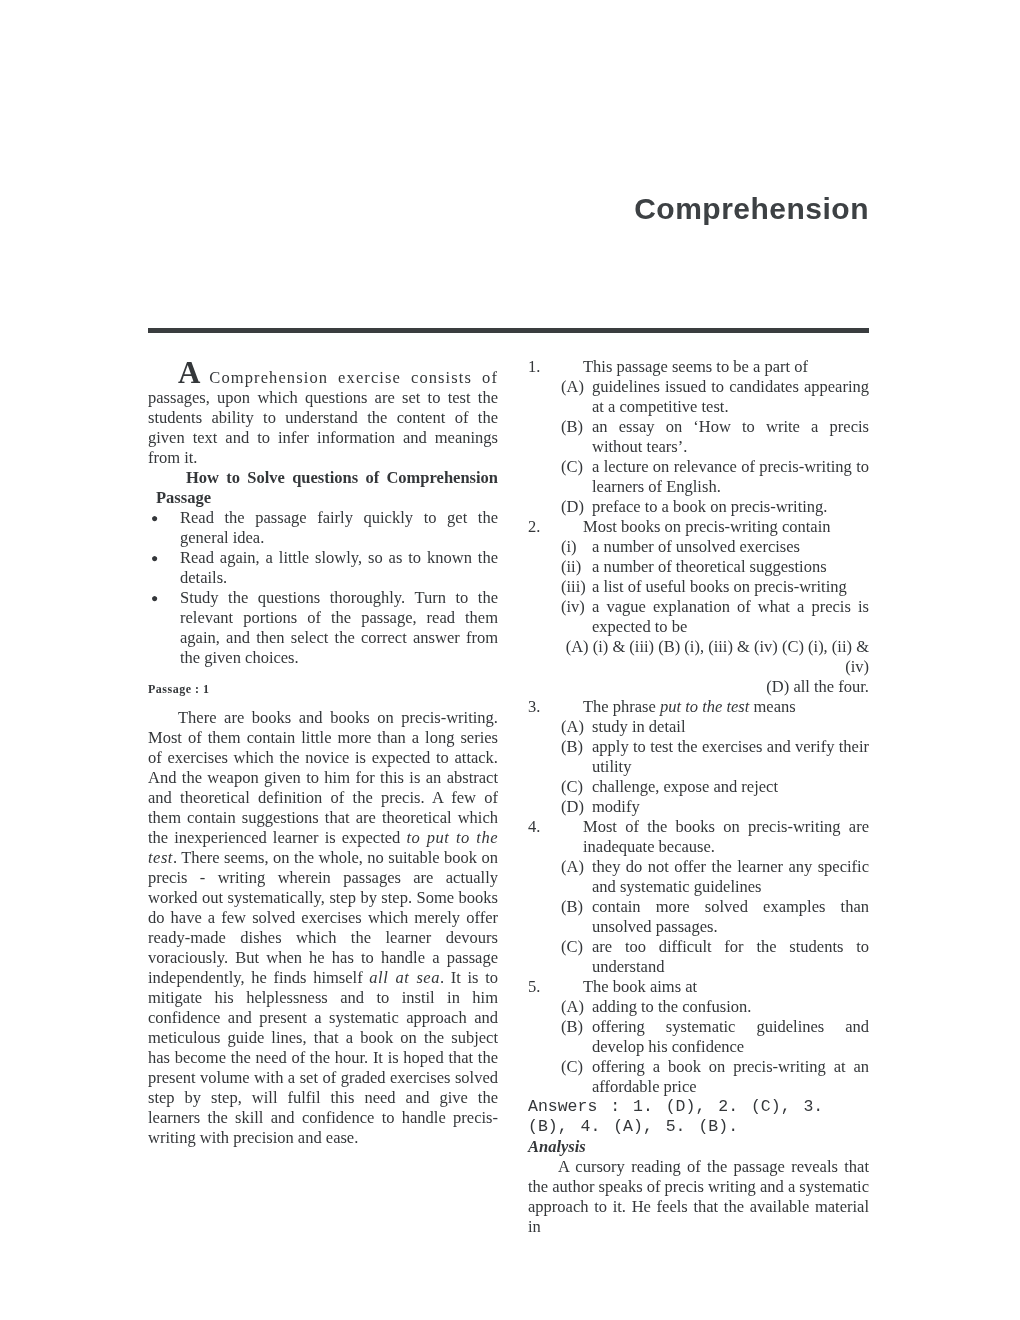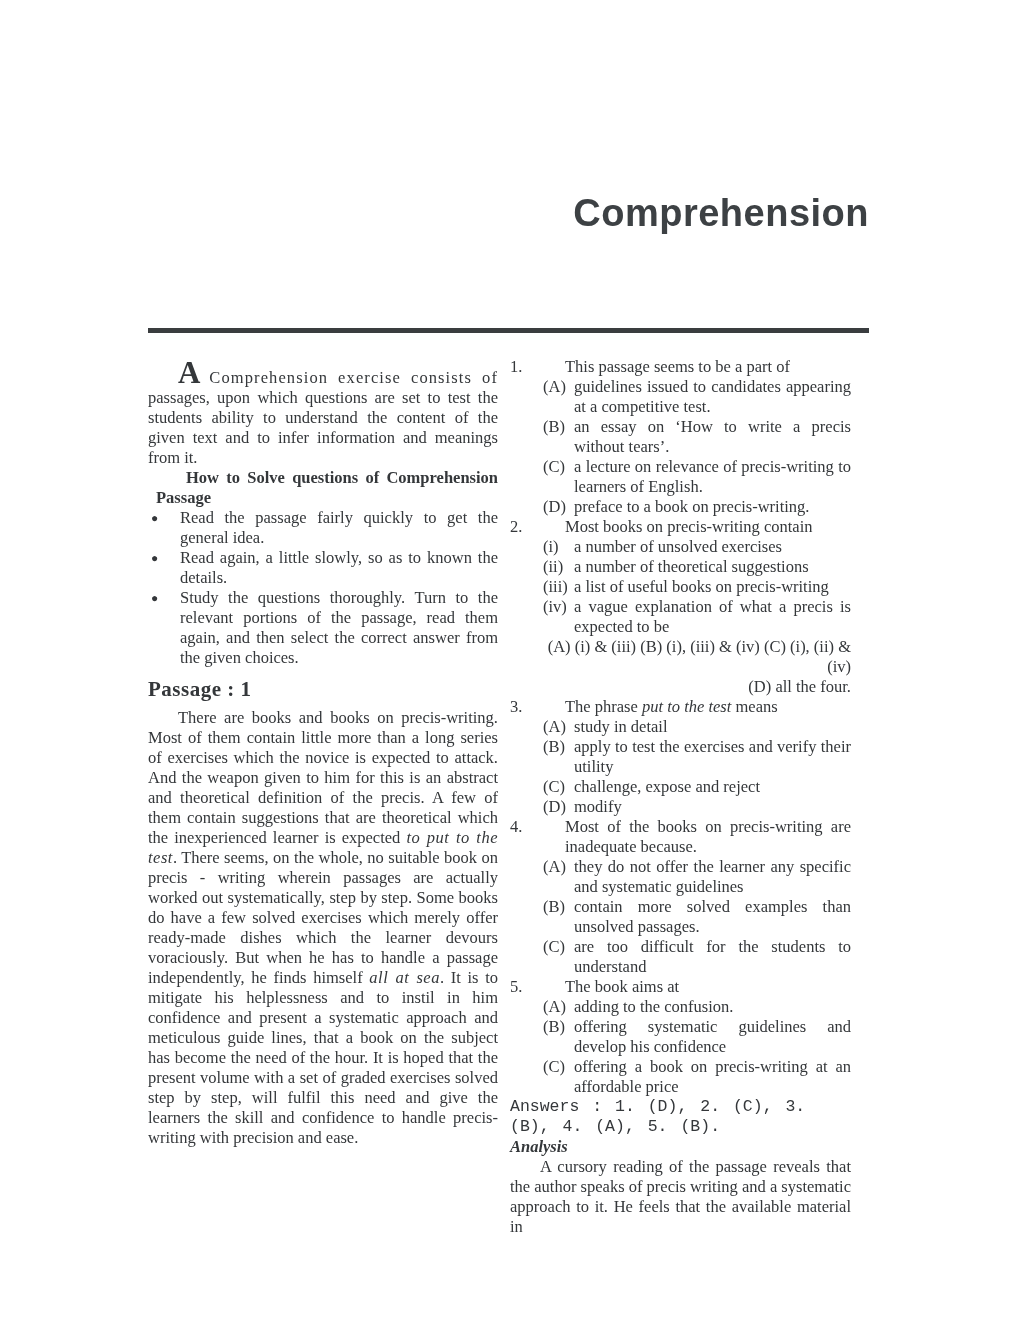--- a/index.html
+++ b/index.html
@@ -17,7 +17,7 @@
     text-align:right;
     font-family:"Liberation Sans", sans-serif;
     font-weight:600;
-    font-size:38px;
+    font-size:30px;
     letter-spacing:0.5px;
     color:#3d4144;
   }

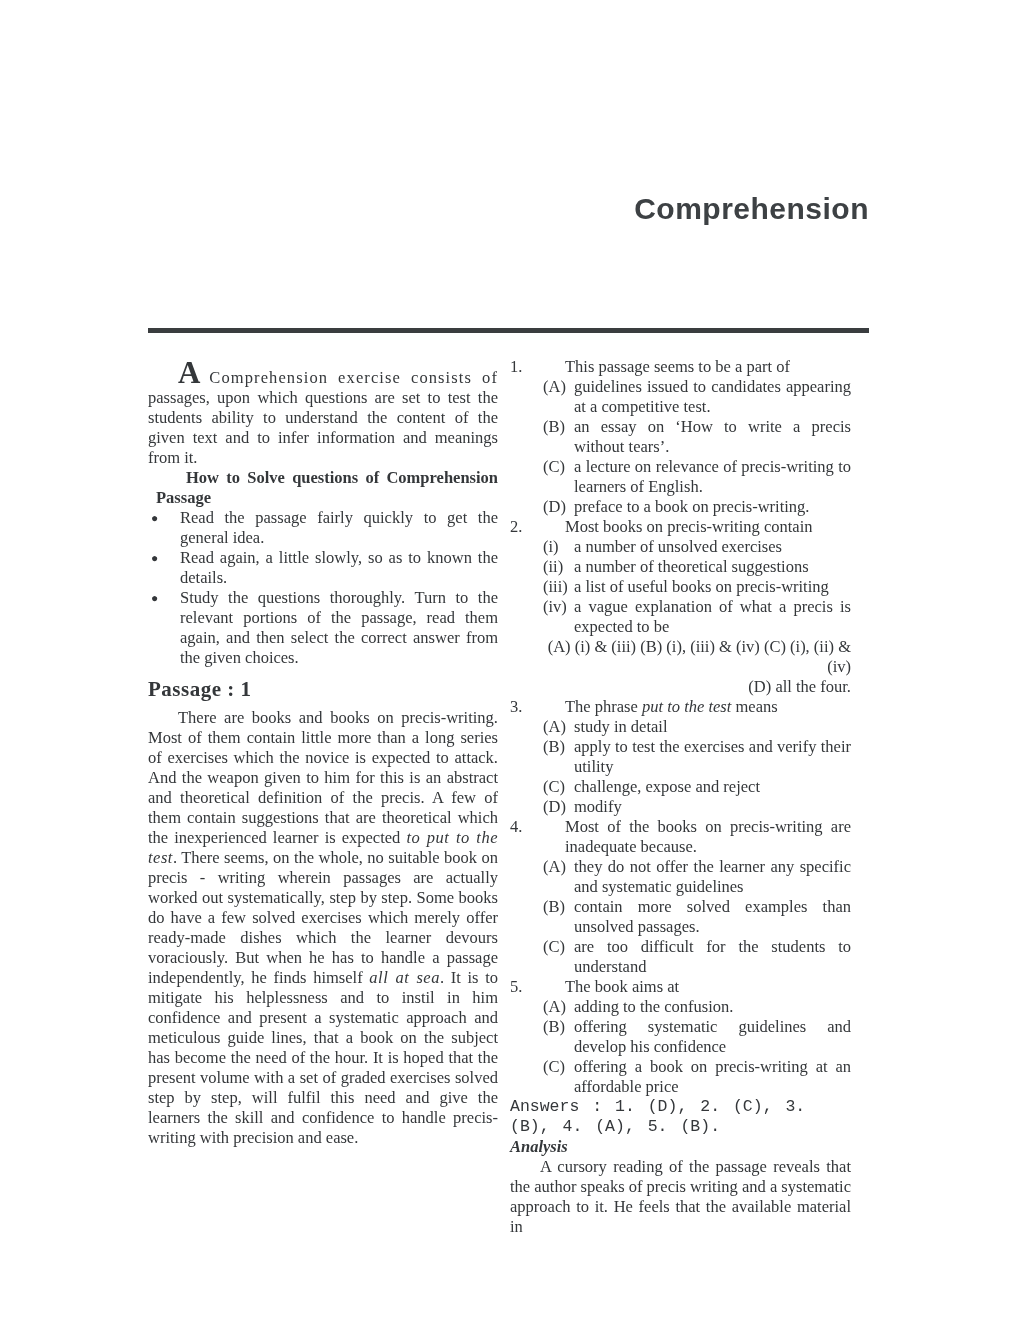--- a/index.html
+++ b/index.html
@@ -28,7 +28,7 @@
   }
   .columns {
     position:absolute; top:357px; left:0; width:100%;
-    display:flex; gap:12px;
+    display:flex; gap:30px;
   }
   .col { font-size:16.5px; line-height:20px; text-align:justify; }
   .col-left  { width:350px; flex:none; }

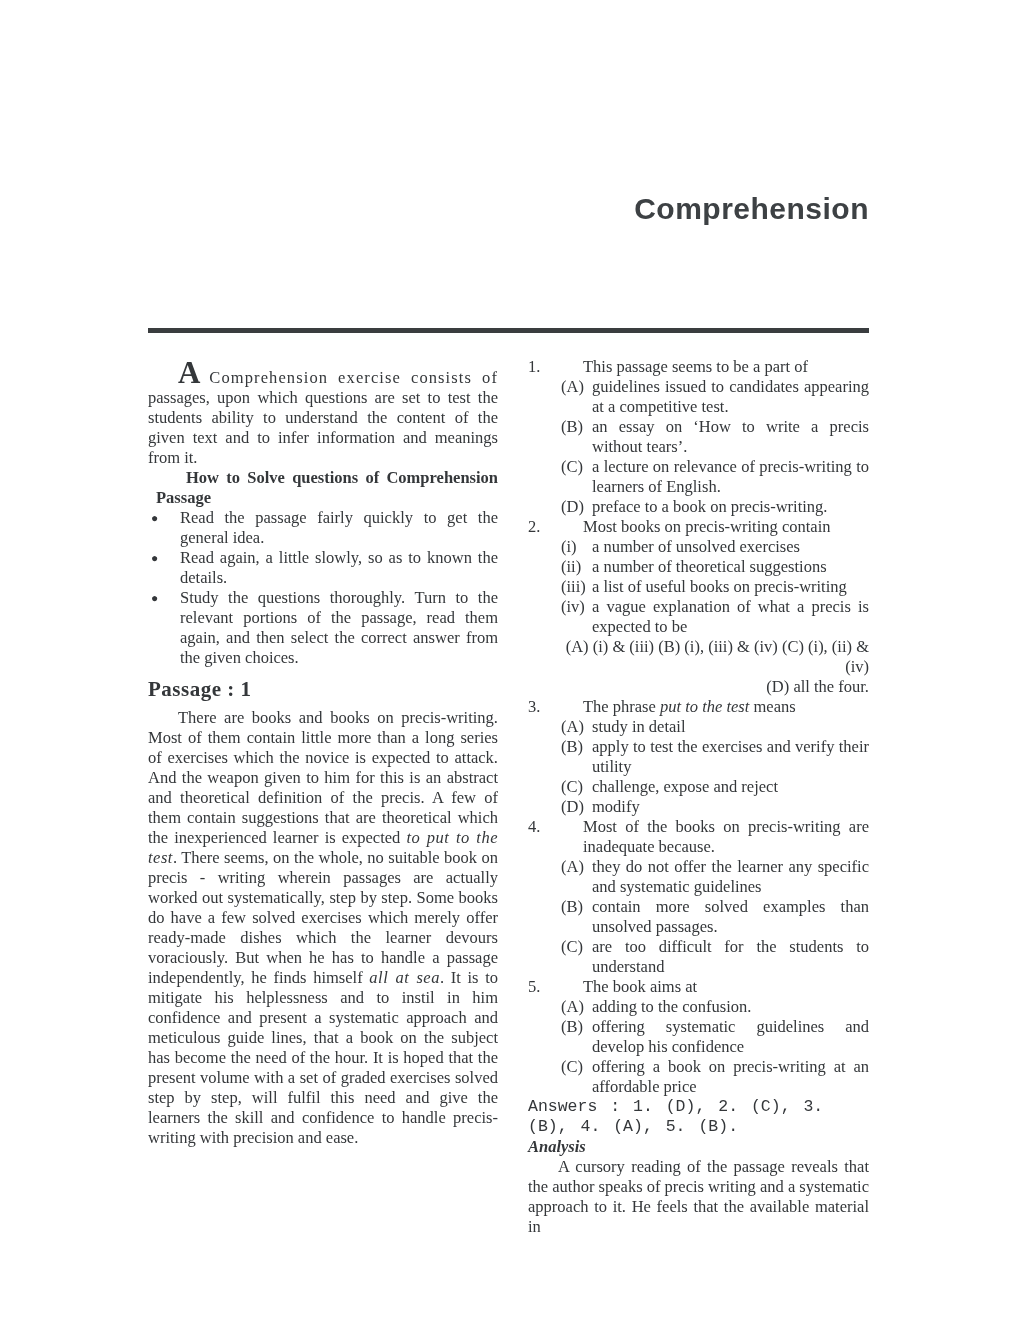--- a/index.html
+++ b/index.html
@@ -43,7 +43,7 @@
   .bullet-glyph { flex:none; width:32px; font-size:12px; padding-left:3px; line-height:20px; }
   .bullet-text { flex:1; min-width:0; text-align:justify; }
   .passage-heading {
-    font-weight:bold; font-size:21px; letter-spacing:0.5px;
+    font-weight:bold; font-size:12px; letter-spacing:0.5px;
     margin-top:11px; margin-bottom:9px;
   }
   .passage-body { text-indent:30px; }

